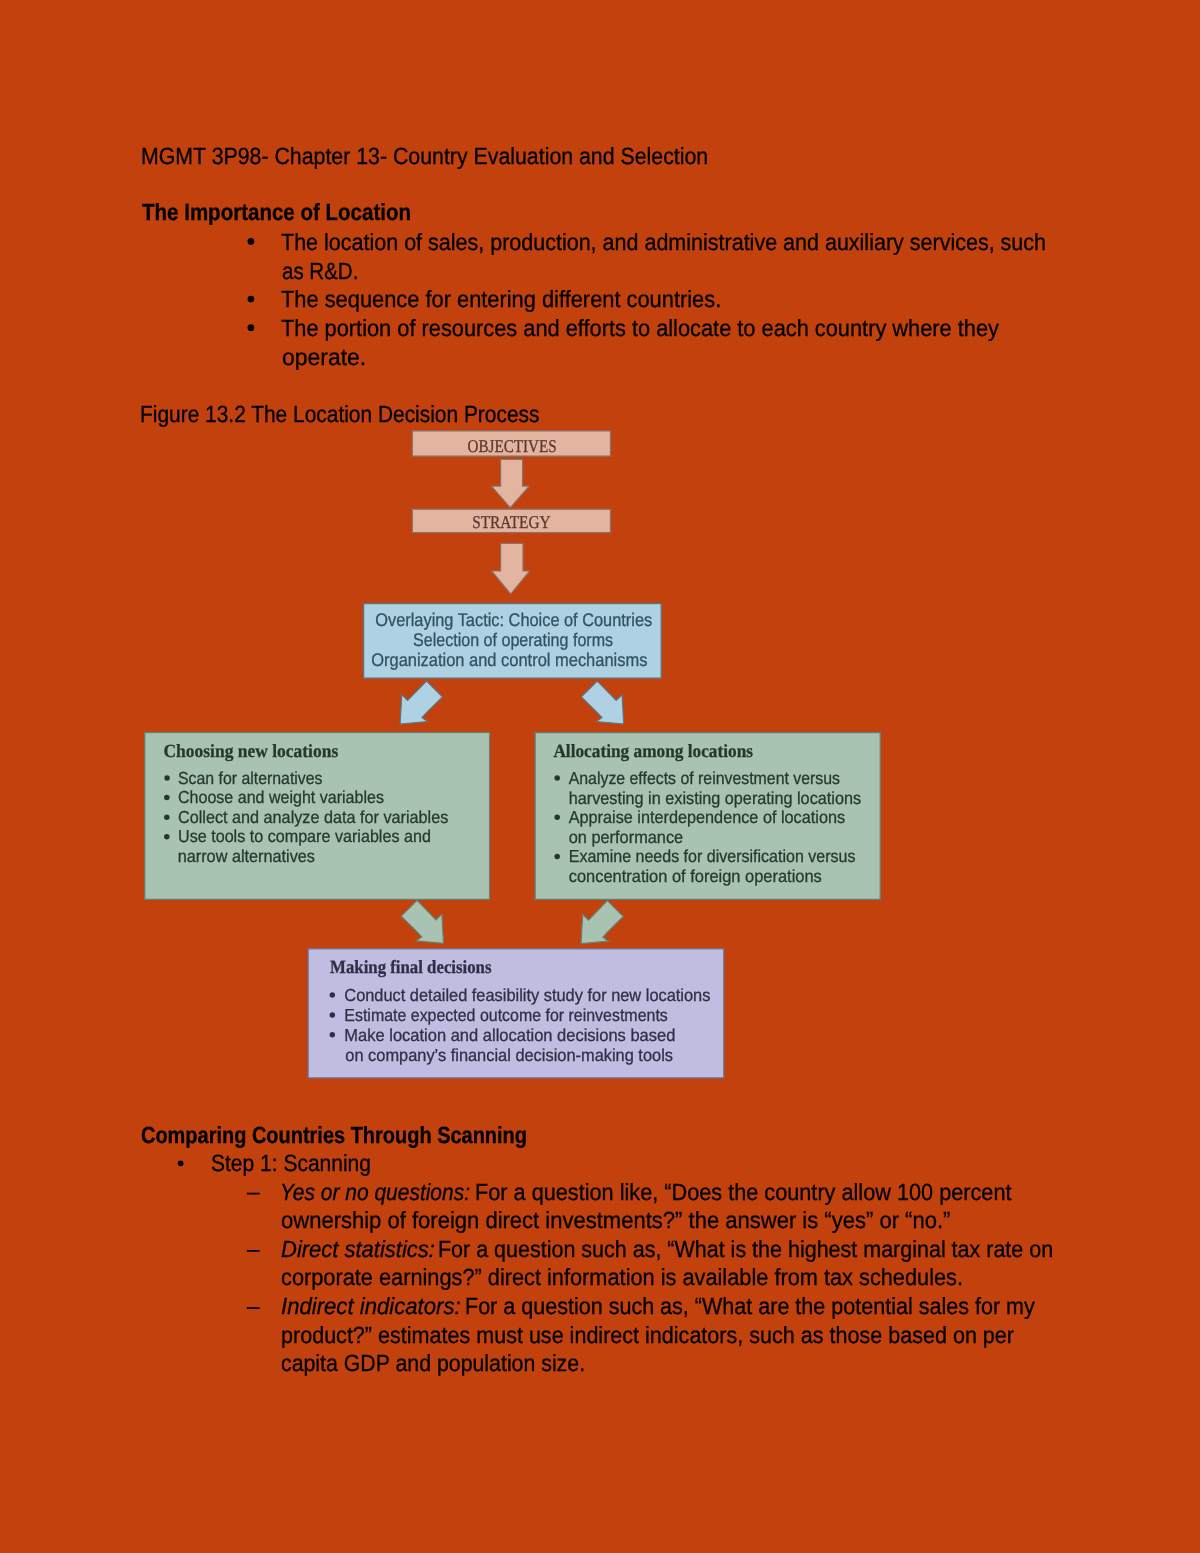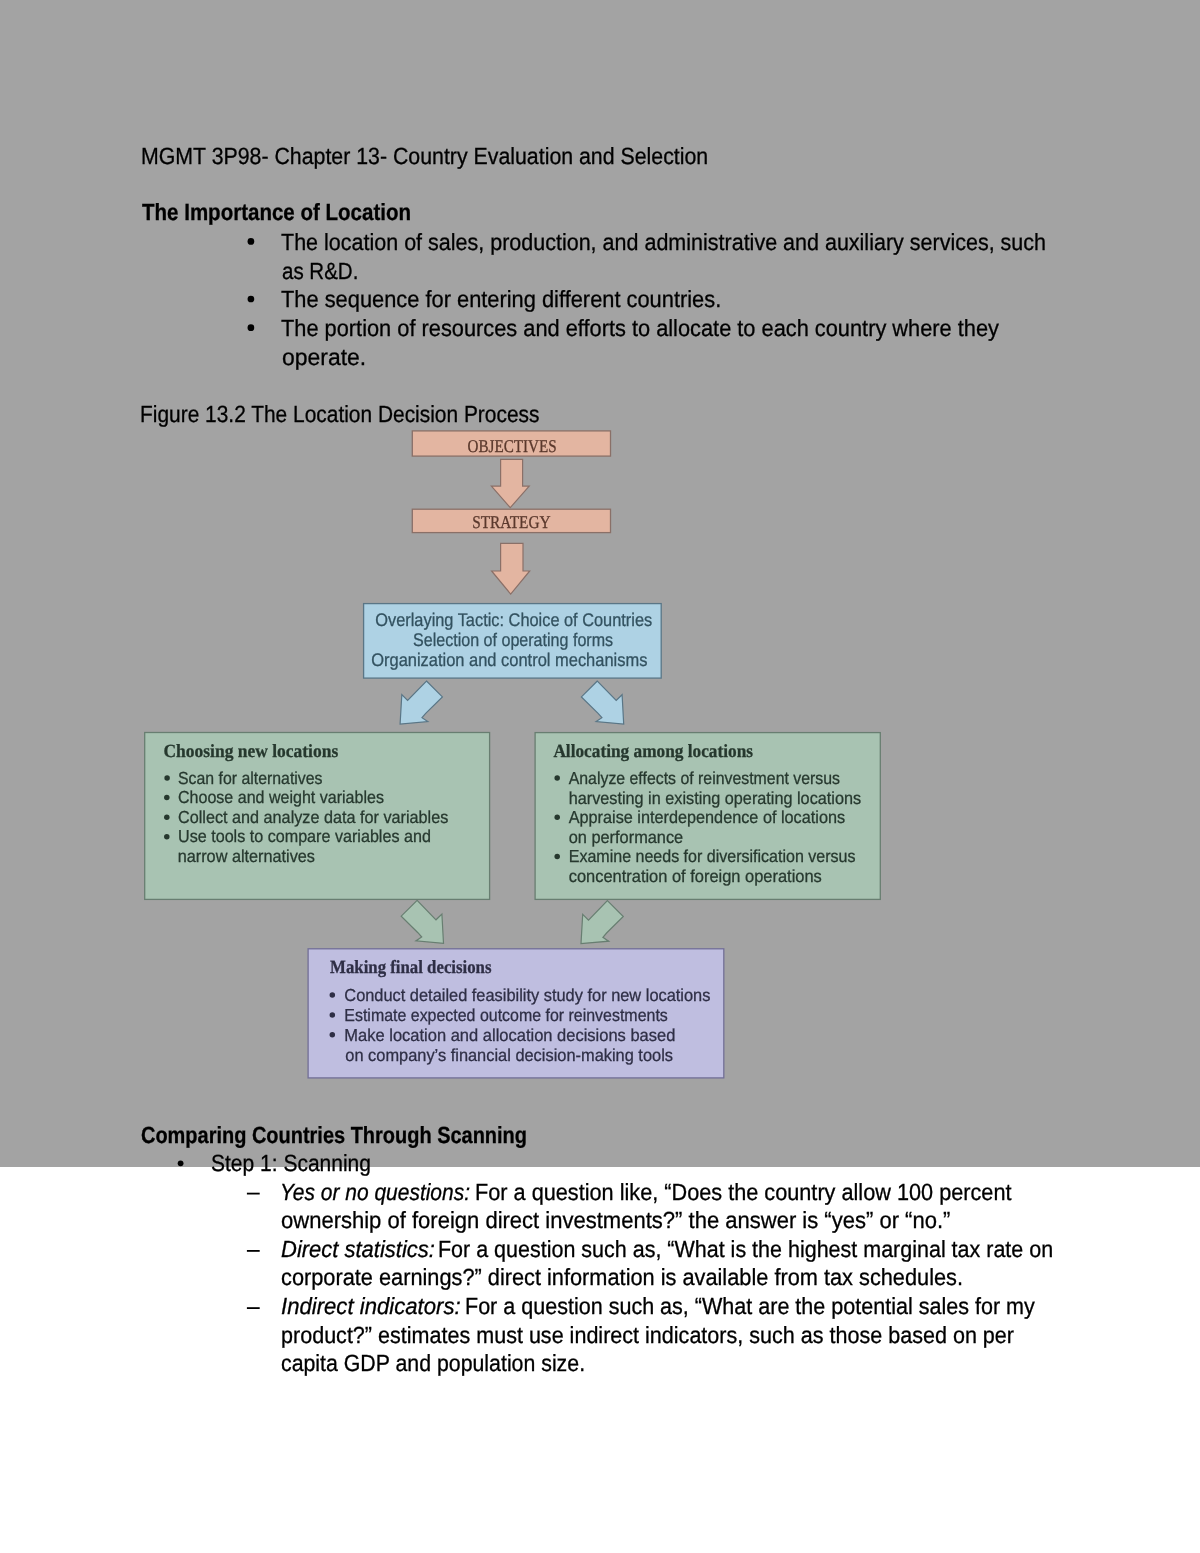--- a/index.html
+++ b/index.html
@@ -6,7 +6,7 @@
 body{width:1200px;height:1553px;position:relative;overflow:hidden;
      font-family:"Liberation Sans",sans-serif;color:#000;
      -webkit-font-smoothing:antialiased;text-rendering:geometricPrecision;}
-.page{position:absolute;left:0;top:0;width:1200px;height:1167px;background:#a3a3a3;}
+.page{position:absolute;left:0;top:0;width:1200px;height:1553px;background:#c2410c;}
 .ln{position:absolute;white-space:pre;font-size:23.40px;line-height:23.40px;
     transform-origin:0 0;color:#000;-webkit-text-stroke:0.3px #000;}
 svg.figure{position:absolute;left:0;top:0;}

